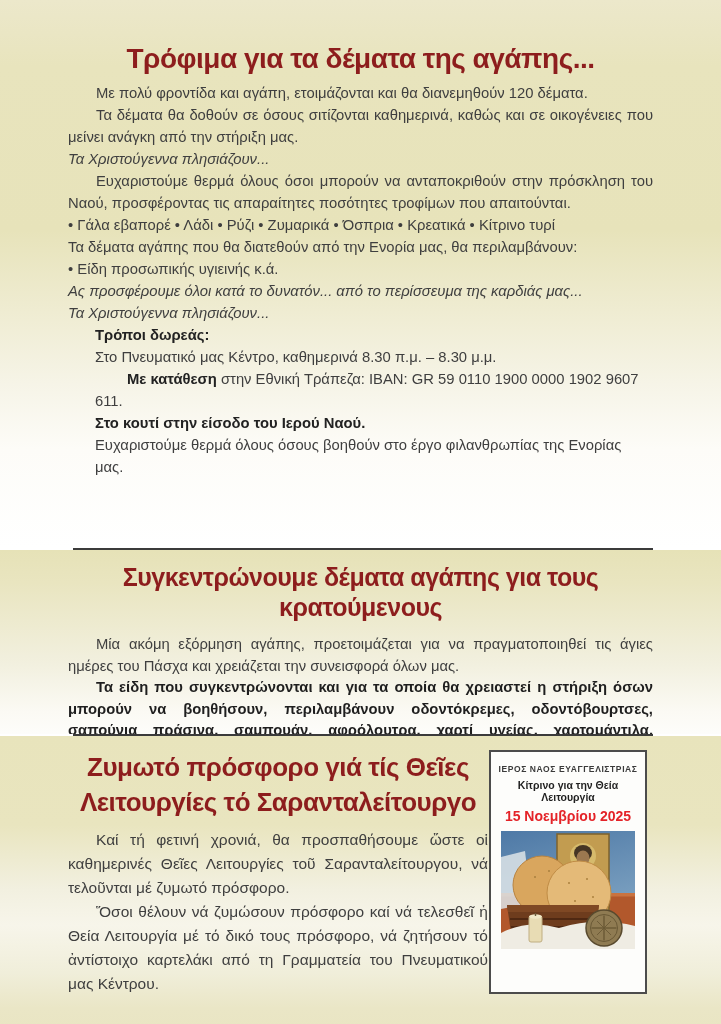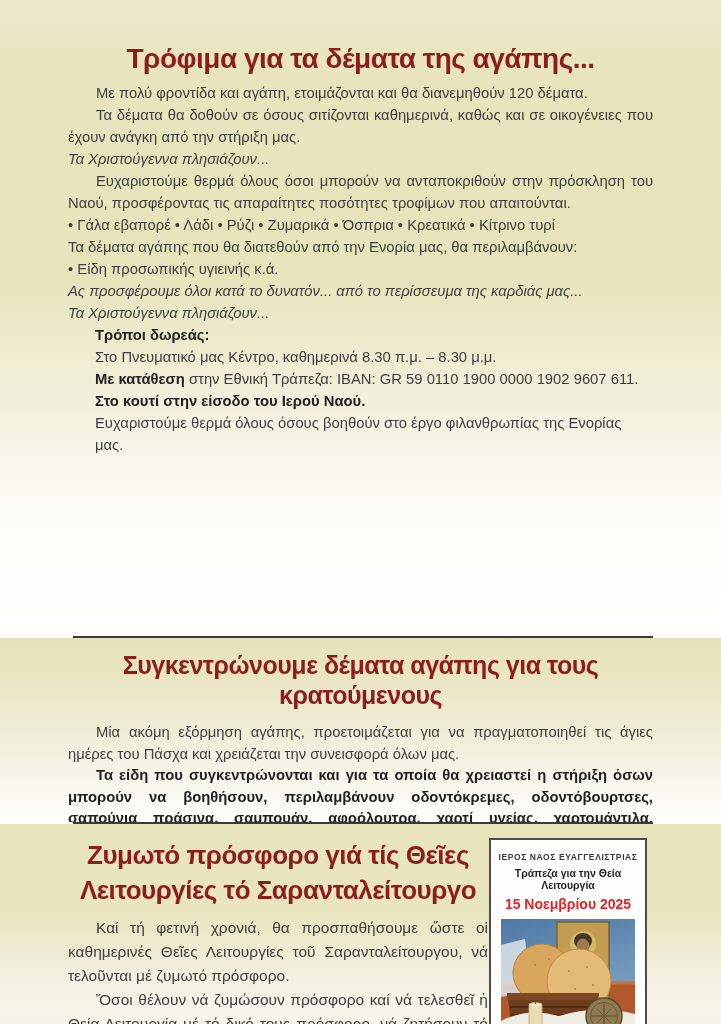--- a/index.html
+++ b/index.html
@@ -13,7 +13,7 @@
   
   .sec{box-sizing:border-box;overflow:hidden;}
   .sec1{
-    height:636px;padding:44px 68px 0 68px;
+    height:548px;padding:44px 68px 0 68px;
     background:linear-gradient(180deg,#ece8cb 0%,#e8e4bd 12%,#e7e3ba 42%,#f6f4e7 70%,#fdfcf8 82%,#ffffff 100%);
   }
   .sec2{

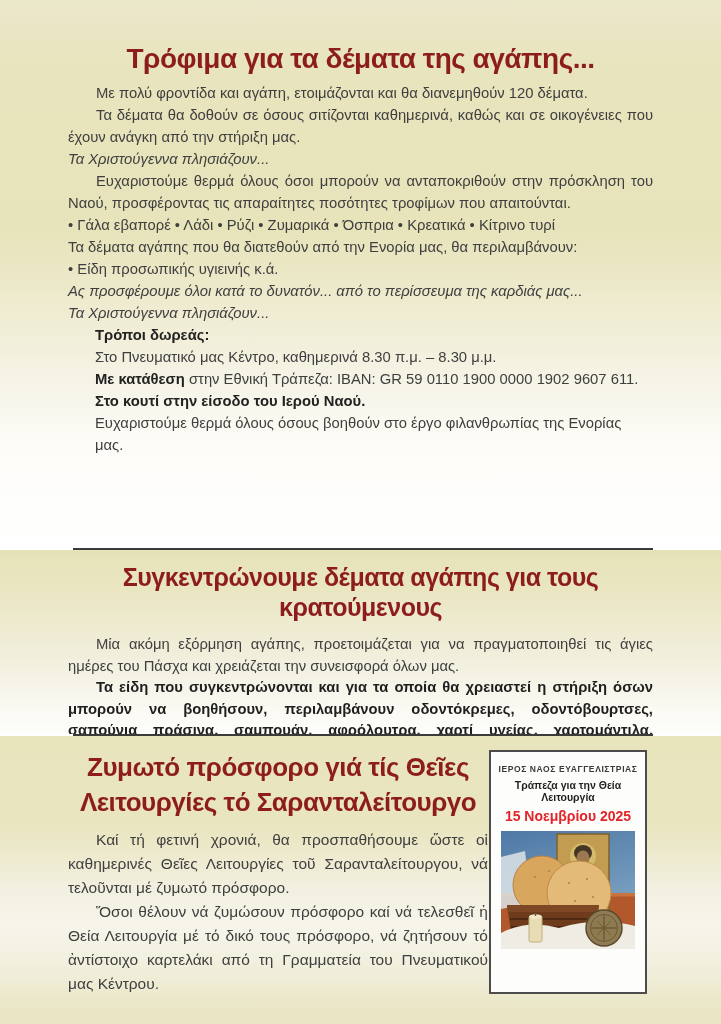--- a/index.html
+++ b/index.html
@@ -67,7 +67,7 @@
   <section class="sec sec1">
     <h1>Τρόφιμα για τα δέματα της αγάπης...</h1>
     <p class="indent">Με πολύ φροντίδα και αγάπη, ετοιμάζονται και θα διανεμηθούν 120 δέματα.</p>
-    <p class="indent">Τα δέματα θα δοθούν σε όσους σιτίζονται καθημερινά, καθώς και σε οικογένειες που έχουν ανάγκη από την στήριξη μας.</p>
+    <p class="indent">Τα δέματα θα δοθούν σε όσους σιτίζονται καθημερινά, καθώς και σε οικογένειες που μείνει ανάγκη από την στήριξη μας.</p>
     <p class="center italic">Τα Χριστούγεννα πλησιάζουν...</p>
     <p class="indent">Ευχαριστούμε θερμά όλους όσοι μπορούν να ανταποκριθούν στην πρόσκληση του Ναού, προσφέροντας τις απαραίτητες ποσότητες τροφίμων που απαιτούνται.</p>
     <p>• Γάλα εβαπορέ • Λάδι • Ρύζι • Ζυμαρικά • Όσπρια • Κρεατικά • Κίτρινο τυρί</p>

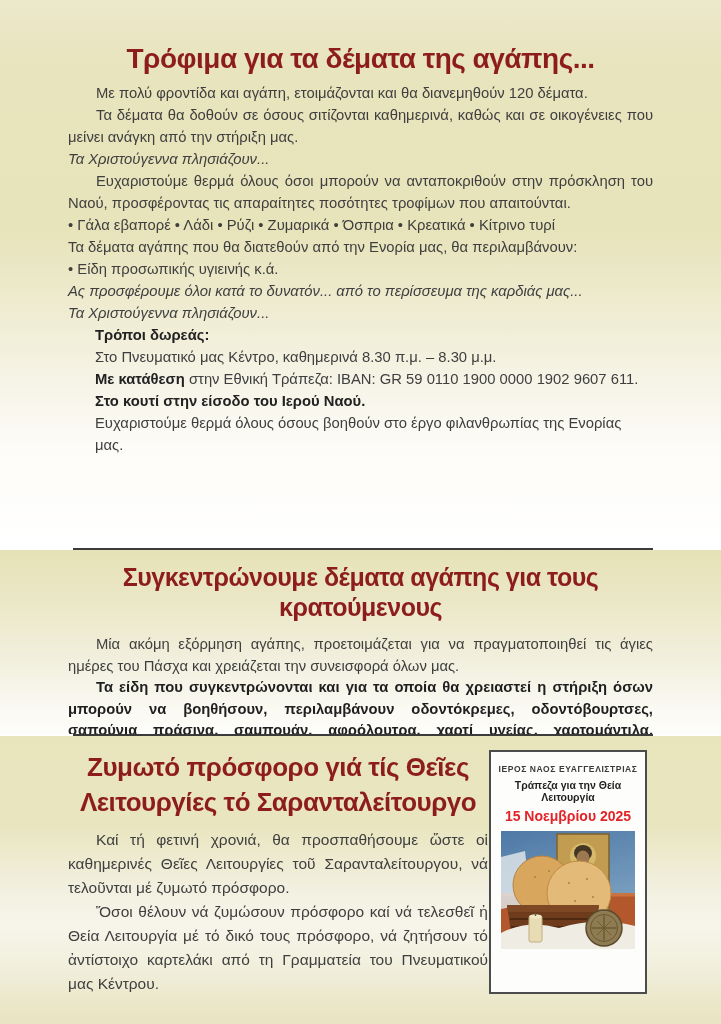--- a/index.html
+++ b/index.html
@@ -41,7 +41,7 @@
   .indent{text-indent:28px;}
   .center{text-align:center;text-indent:0;}
   .italic{font-style:italic;}
-  .bold{font-weight:bold;color:#222;}
+  .bold{font-weight:bold;color:#222;margin-left:32px;}
   .bold-para{font-weight:bold;color:#1f1f1f;text-indent:28px;}
   .donation{padding-left:27px;}
   .donation p{text-align:left;}

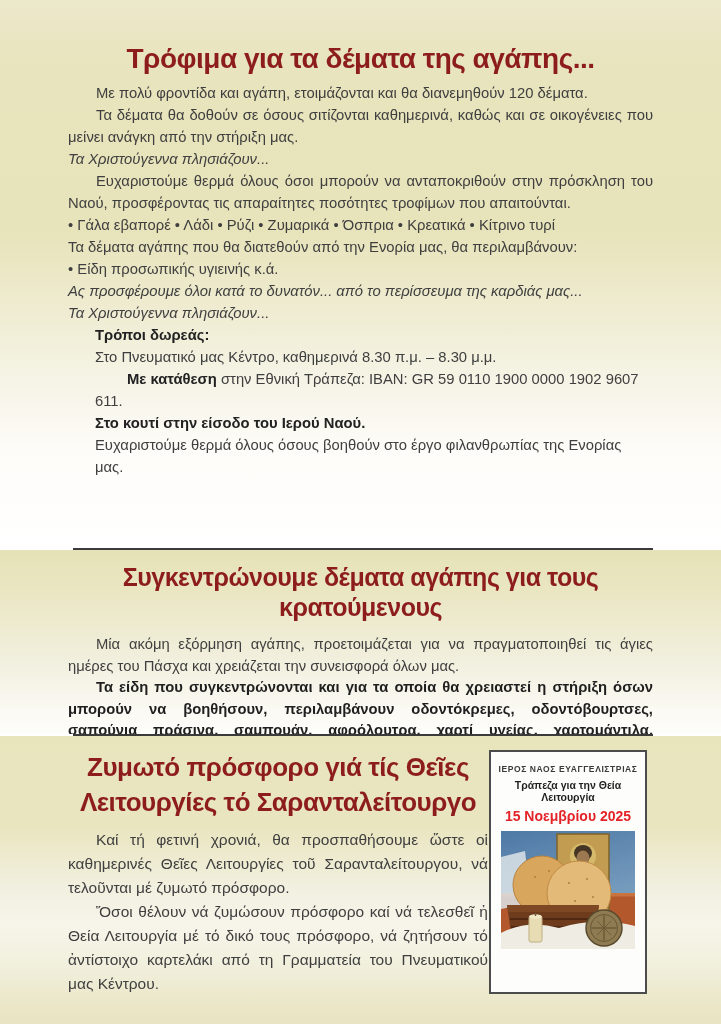--- a/index.html
+++ b/index.html
@@ -106,7 +106,7 @@
 
     <aside class="card">
       <div class="card-church">ΙΕΡΟΣ ΝΑΟΣ ΕΥΑΓΓΕΛΙΣΤΡΙΑΣ</div>
-      <div class="card-sub">Τράπεζα για την Θεία Λειτουργία</div>
+      <div class="card-sub">Κίτρινο για την Θεία Λειτουργία</div>
       <div class="card-date">15 Νοεμβρίου 2025</div>
 
       <svg width="134" height="118" viewBox="0 0 134 118">

